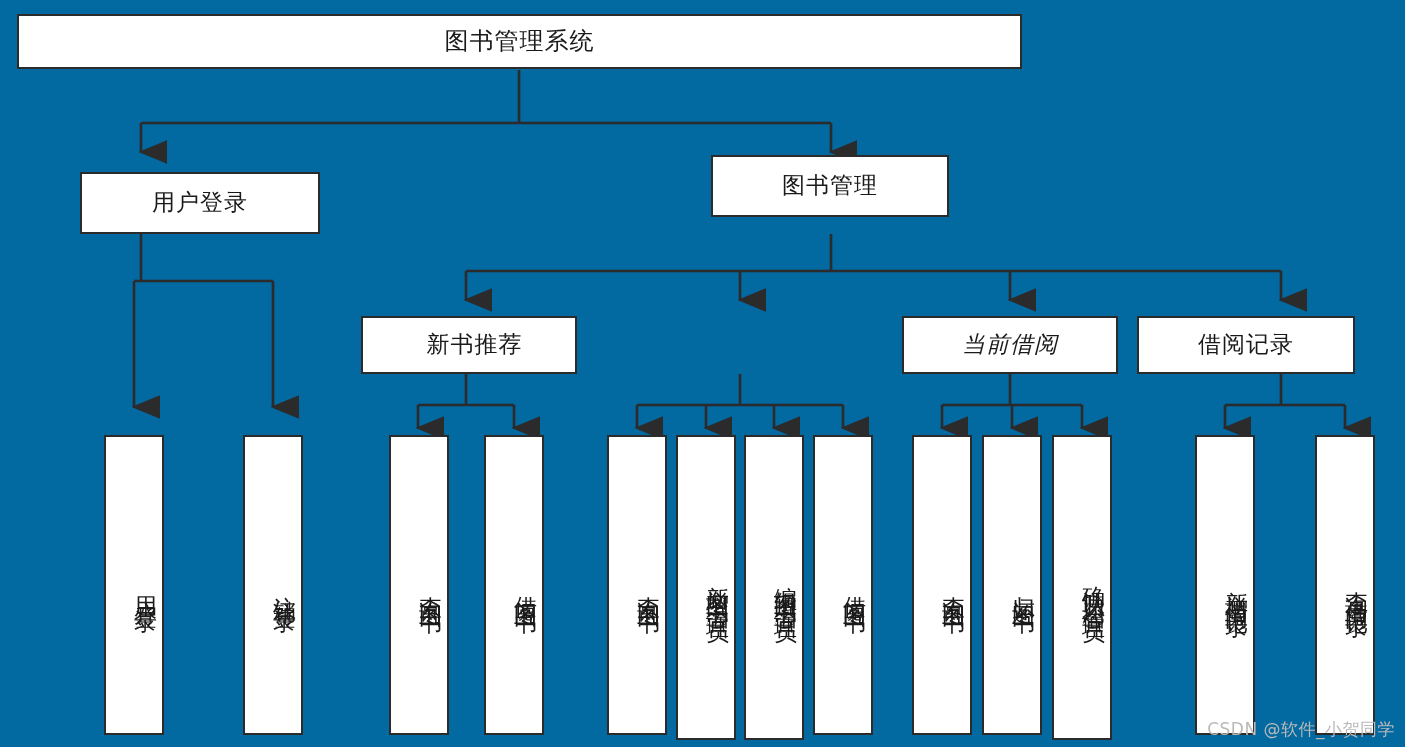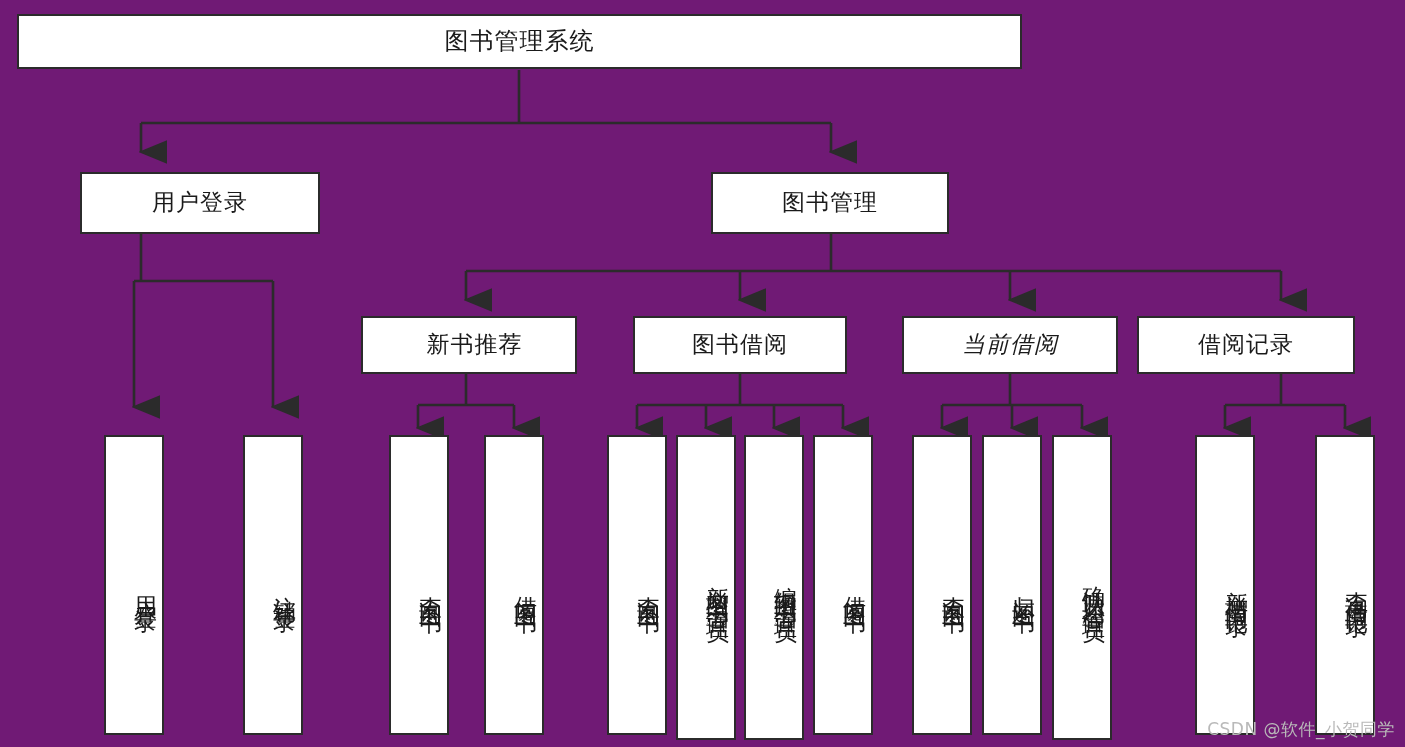--- a/index.html
+++ b/index.html
@@ -14,7 +14,7 @@
     position: relative;
     width: 1405px;
     height: 747px;
-    background: #701a75;
+    background: #0369a1;
     overflow: hidden;
   }
   svg#wires {

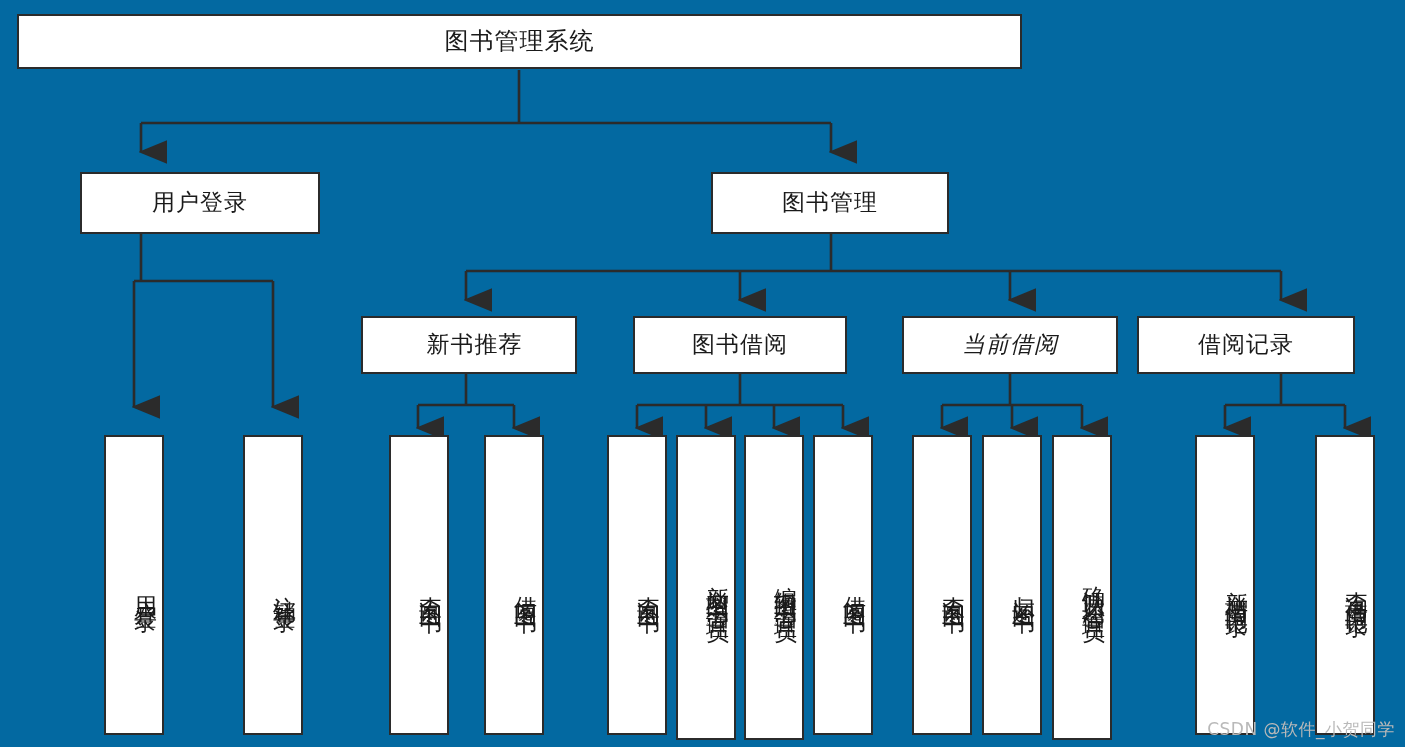--- a/index.html
+++ b/index.html
@@ -129,7 +129,7 @@
 
   <div class="node horiz" style="left:80px; top:172px; width:240px; height:62px;">用户登录</div>
 
-  <div class="node horiz" style="left:711px; top:172px; width:238px; height:62px;">图书管理</div>
+  <div class="node horiz" style="left:711px; top:155px; width:238px; height:62px;">图书管理</div>
 
   <div class="node horiz" style="left:361px; top:316px; width:216px; height:58px;padding-left:11px;">新书推荐</div>
 

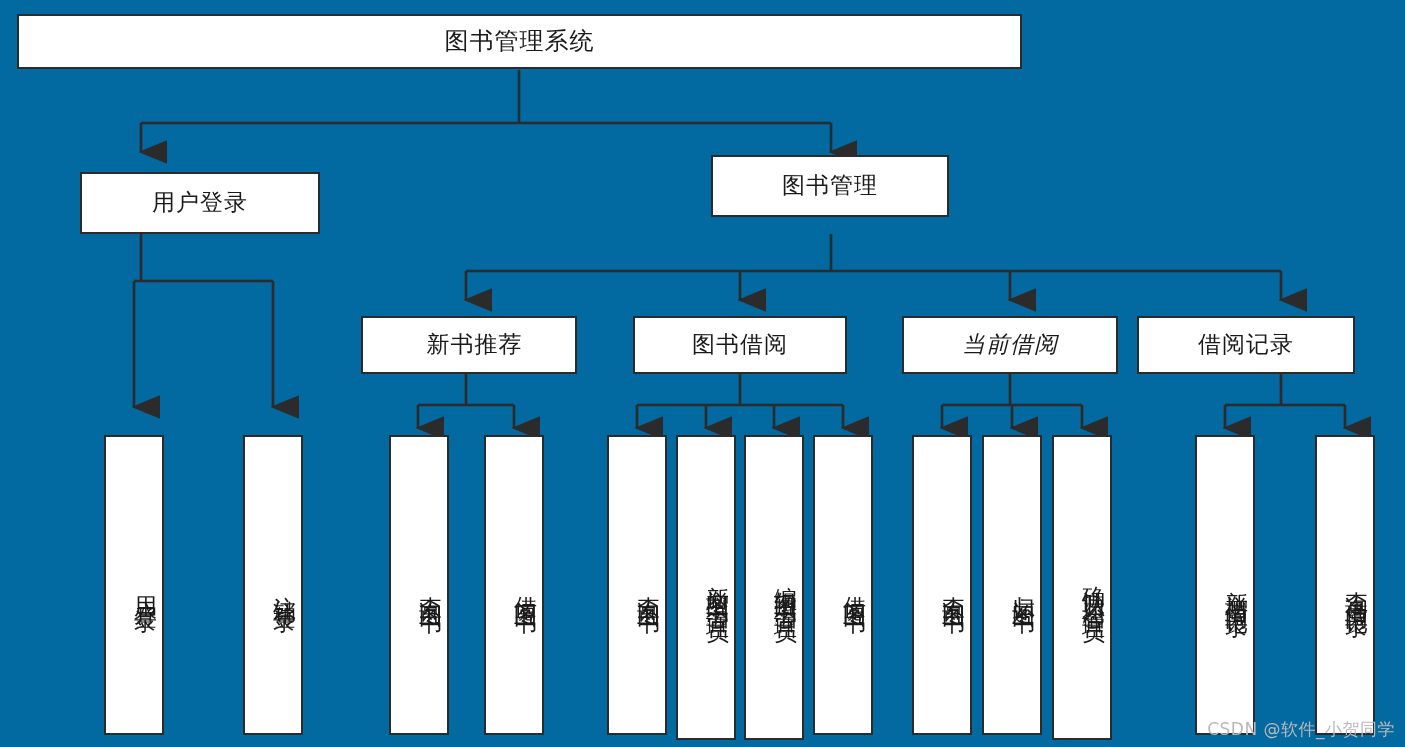--- a/index.html
+++ b/index.html
@@ -133,7 +133,6 @@
 
   <div class="node horiz" style="left:361px; top:316px; width:216px; height:58px;padding-left:11px;">新书推荐</div>
 
-  <div class="node horiz" style="left:633px; top:316px; width:214px; height:58px;">图书借阅</div>
 
   <div class="node horiz" style="left:902px; top:316px; width:216px; height:58px;font-style:italic;">当前借阅</div>
 

